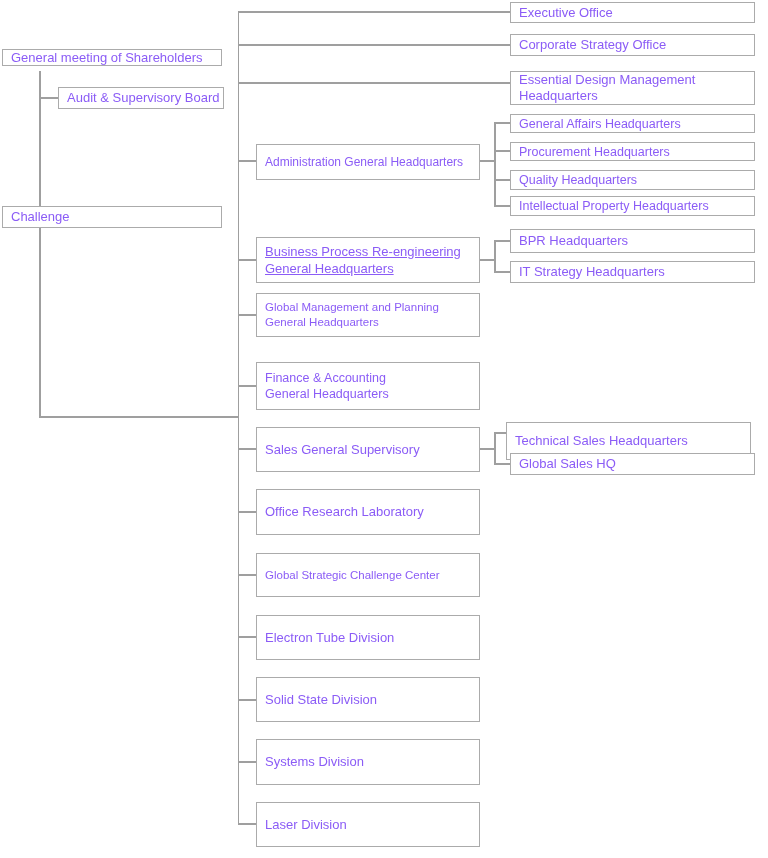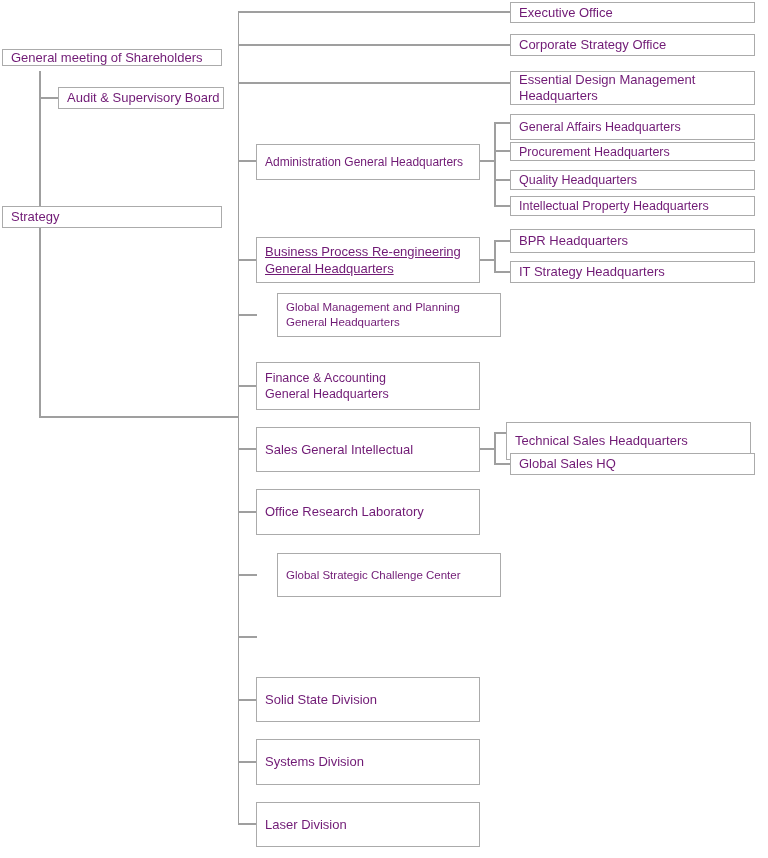--- a/index.html
+++ b/index.html
@@ -19,7 +19,7 @@
     display:flex;
     align-items:center;
     padding:0 4px 0 8px;
-    color:#701a75;
+    color:#8b5cf6;
     font-size:13px;
     line-height:16px;
   }

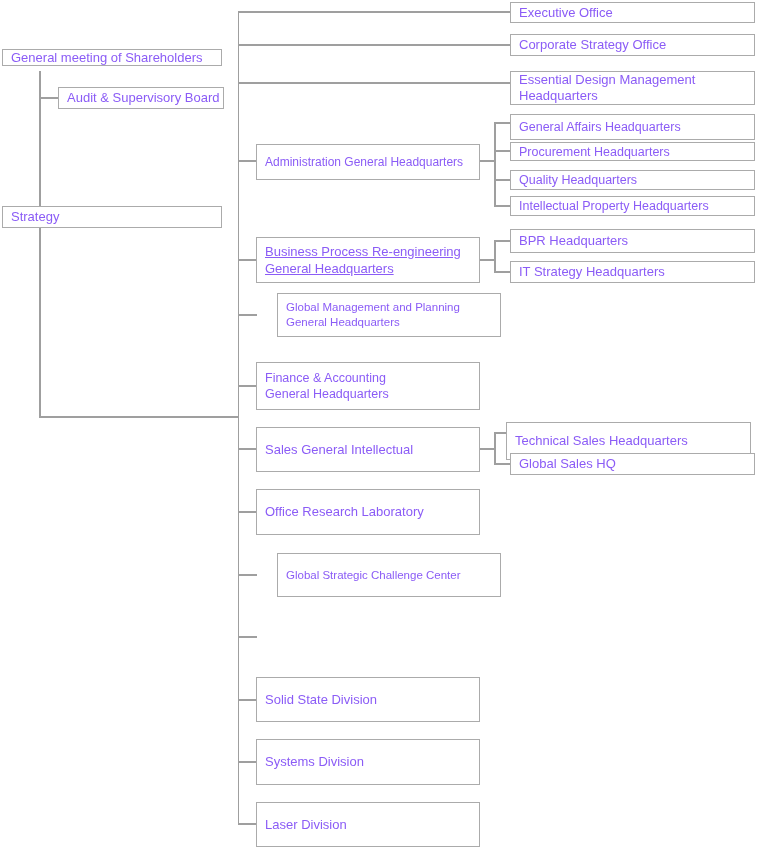--- a/index.html
+++ b/index.html
@@ -128,7 +128,7 @@
     <span class="lbl">Laser Division</span>
   </div>
 
-  <div class="node fs125" style="left:510px;top:114px;width:245px;height:26px">
+  <div class="node fs125" style="left:510px;top:114px;width:245px;height:19px">
     <span class="lbl">General Affairs Headquarters</span>
   </div>
   <div class="node fs125" style="left:510px;top:170px;width:245px;height:20px">

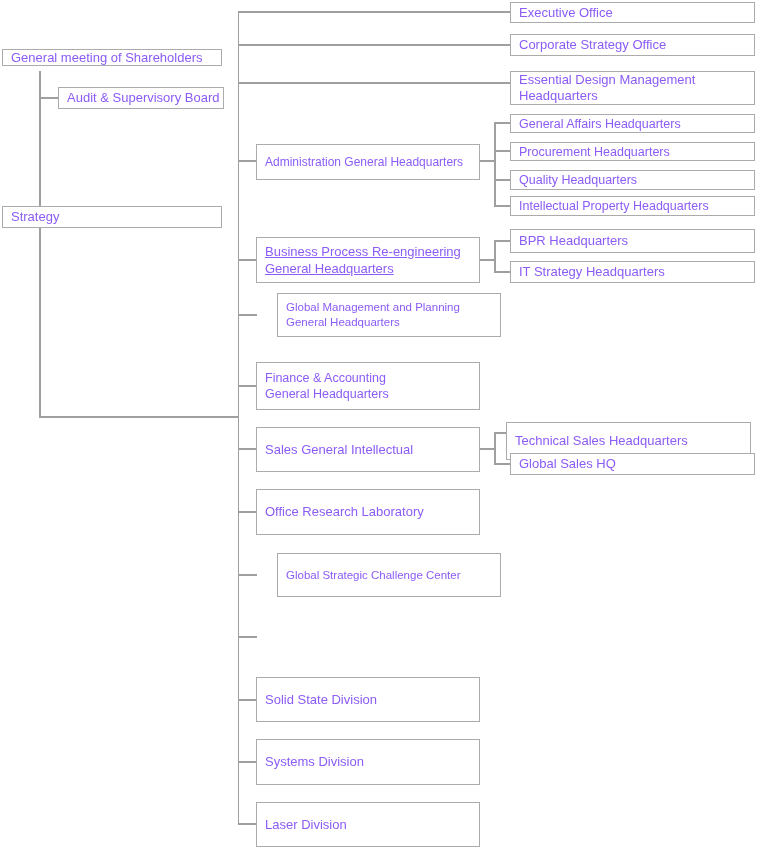--- a/index.html
+++ b/index.html
@@ -80,7 +80,7 @@
     <span class="lbl">Audit &amp; Supervisory Board</span>
   </div>
   <div class="node" style="left:2px;top:206px;width:220px;height:22px">
-    <span class="lbl">Strategy</span>
+    <span class="lbl">Challenge</span>
   </div>
 
   <div class="node" style="left:510px;top:2px;width:245px;height:21px">

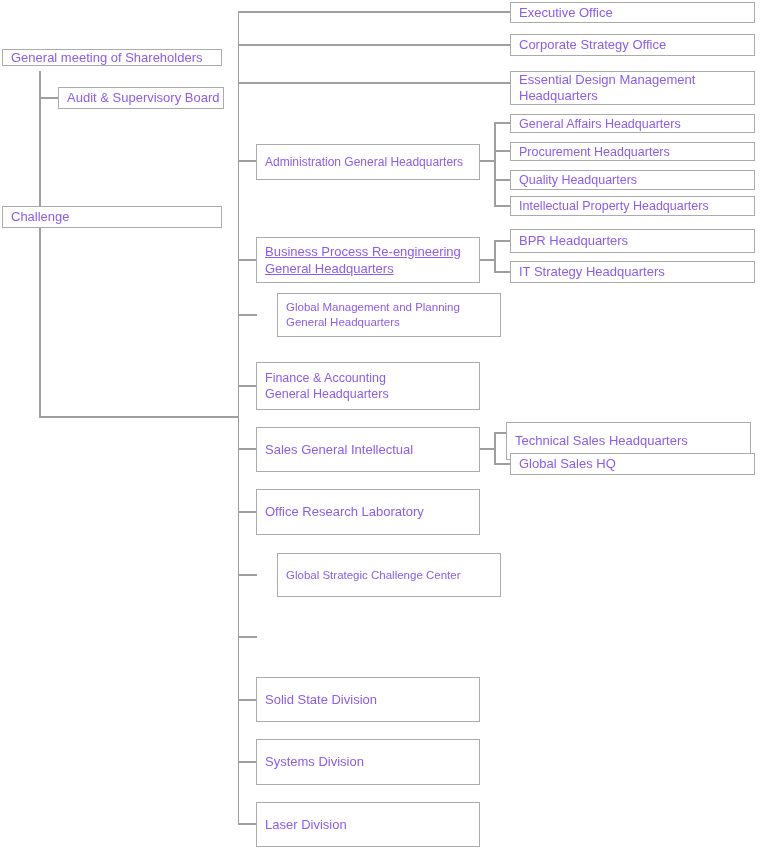--- a/index.html
+++ b/index.html
@@ -26,7 +26,7 @@
   .node .lbl{white-space:nowrap;}
   .node .lbl.wrap{white-space:pre-line;}
   .fs12{font-size:12px;}
-  .fs115{font-size:11.5px;line-height:15px;margin-left:21px;}
+  .fs115{font-size:11.5px;line-height:15px;}
   .fs125{font-size:12.5px;}
   .two{line-height:17px;text-decoration:underline;}
 </style>

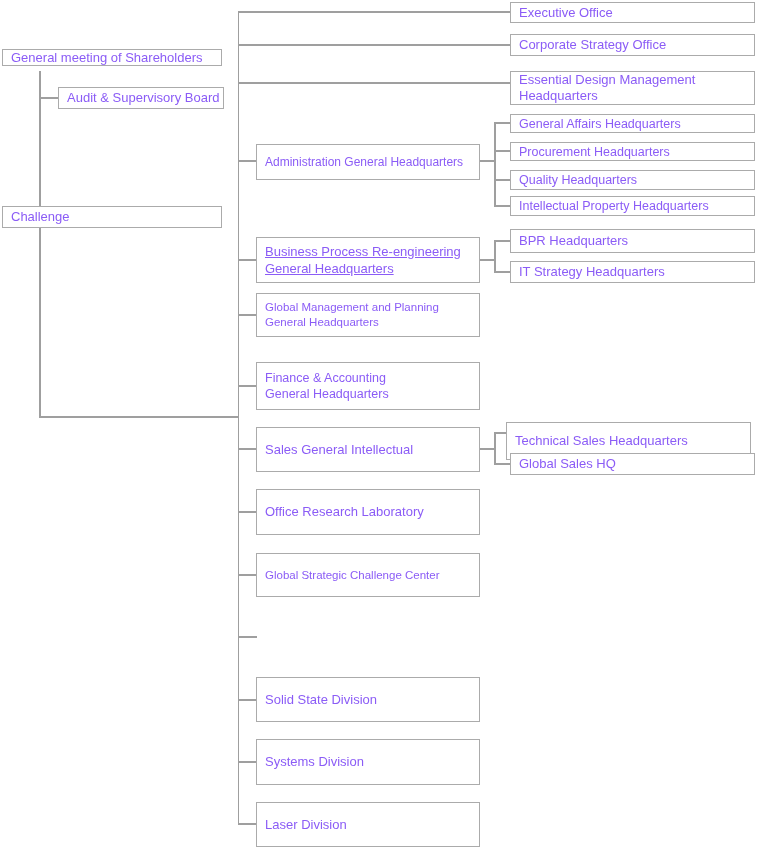--- a/index.html
+++ b/index.html
@@ -110,7 +110,7 @@
 General Headquarters</span>
   </div>
   <div class="node" style="left:256px;top:427px;width:224px;height:45px">
-    <span class="lbl">Sales General Intellectual</span>
+    <span class="lbl">Sales General Supervisory</span>
   </div>
   <div class="node" style="left:256px;top:489px;width:224px;height:46px">
     <span class="lbl">Office Research Laboratory</span>

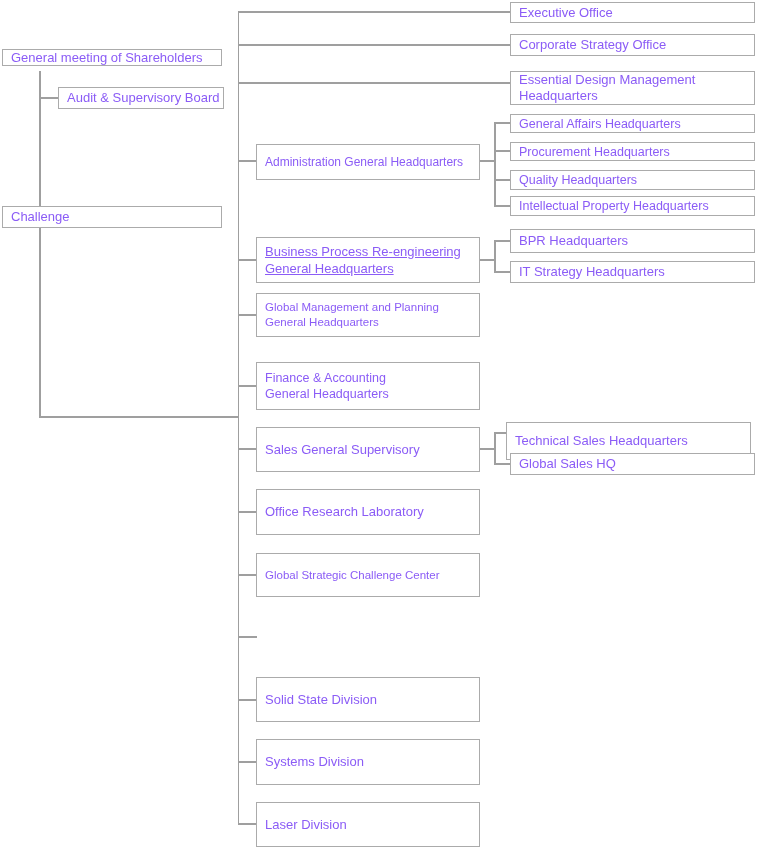--- a/index.html
+++ b/index.html
@@ -118,6 +118,9 @@
   <div class="node fs115" style="left:256px;top:553px;width:224px;height:44px">
     <span class="lbl">Global Strategic Challenge Center</span>
   </div>
+  <div class="node" style="left:256px;top:615px;width:224px;height:45px">
+    <span class="lbl">Electron Tube Division</span>
+  </div>
   <div class="node" style="left:256px;top:677px;width:224px;height:45px">
     <span class="lbl">Solid State Division</span>
   </div>

